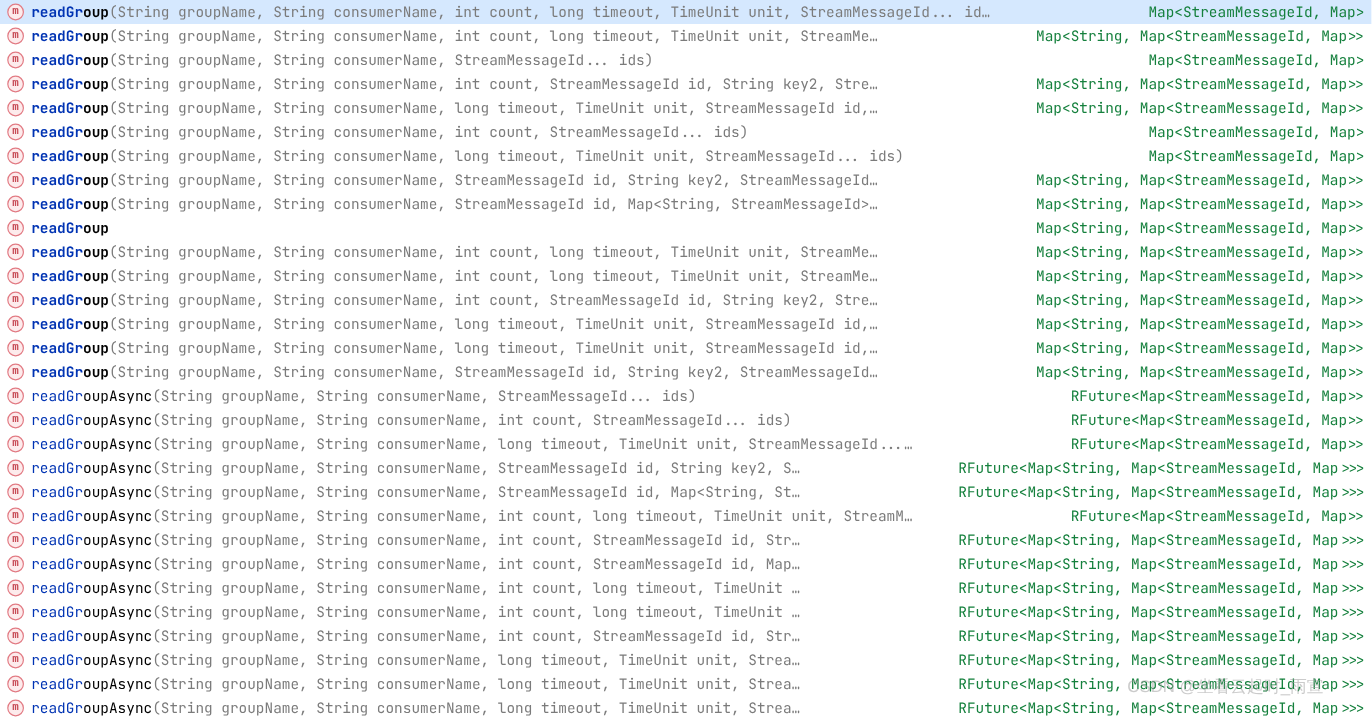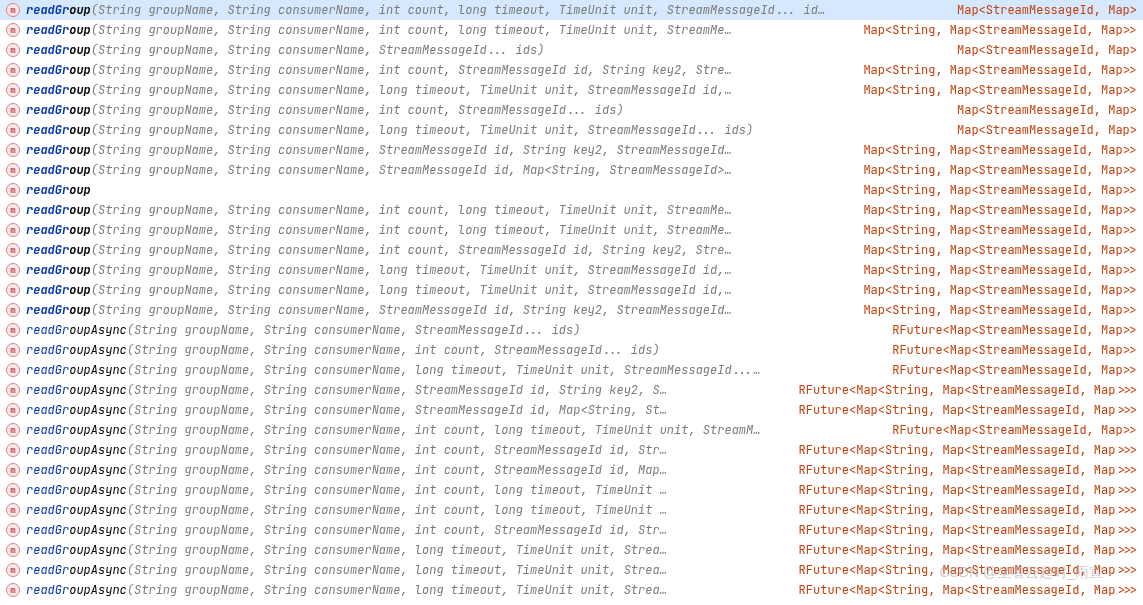--- a/index.html
+++ b/index.html
@@ -47,7 +47,6 @@
       flex: 1;
       overflow: hidden;
       min-width: 0;
-      font-style: italic;
     }
     .bold-seg { font-weight: bold; color: #000; }
     .normal-seg { color: #000; }

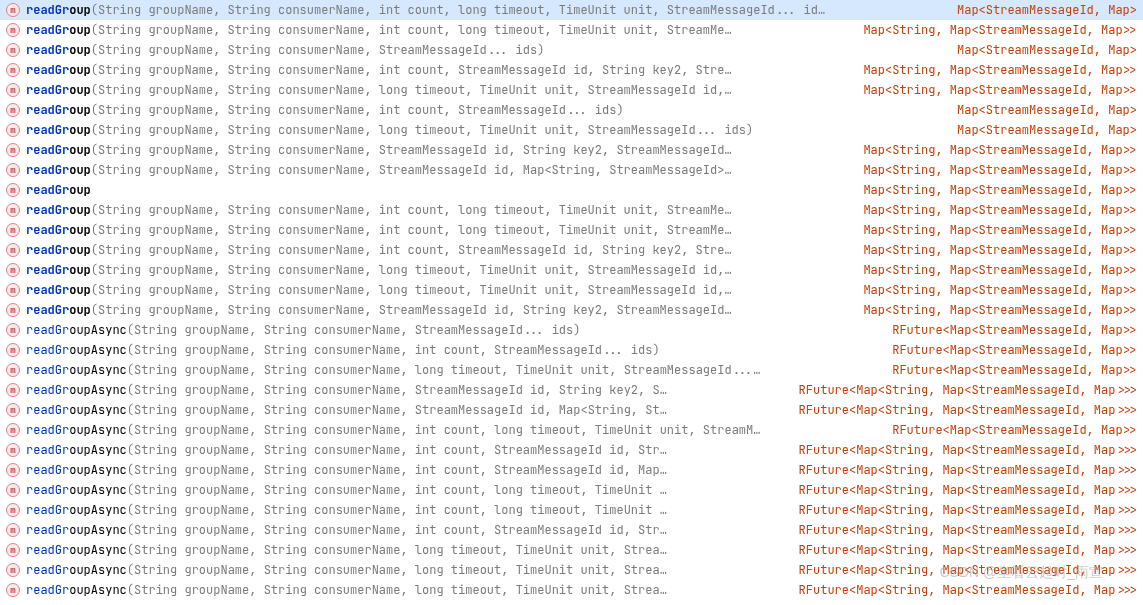--- a/index.html
+++ b/index.html
@@ -52,7 +52,7 @@
     .normal-seg { color: #000; }
     .gray-seg { color: #7b7b7b; text-align: right; }
     .ret {
-      color: #c2410c;
+      color: #15803d;
       text-align: right;
       padding-left: 12px;
       flex-shrink: 0;

